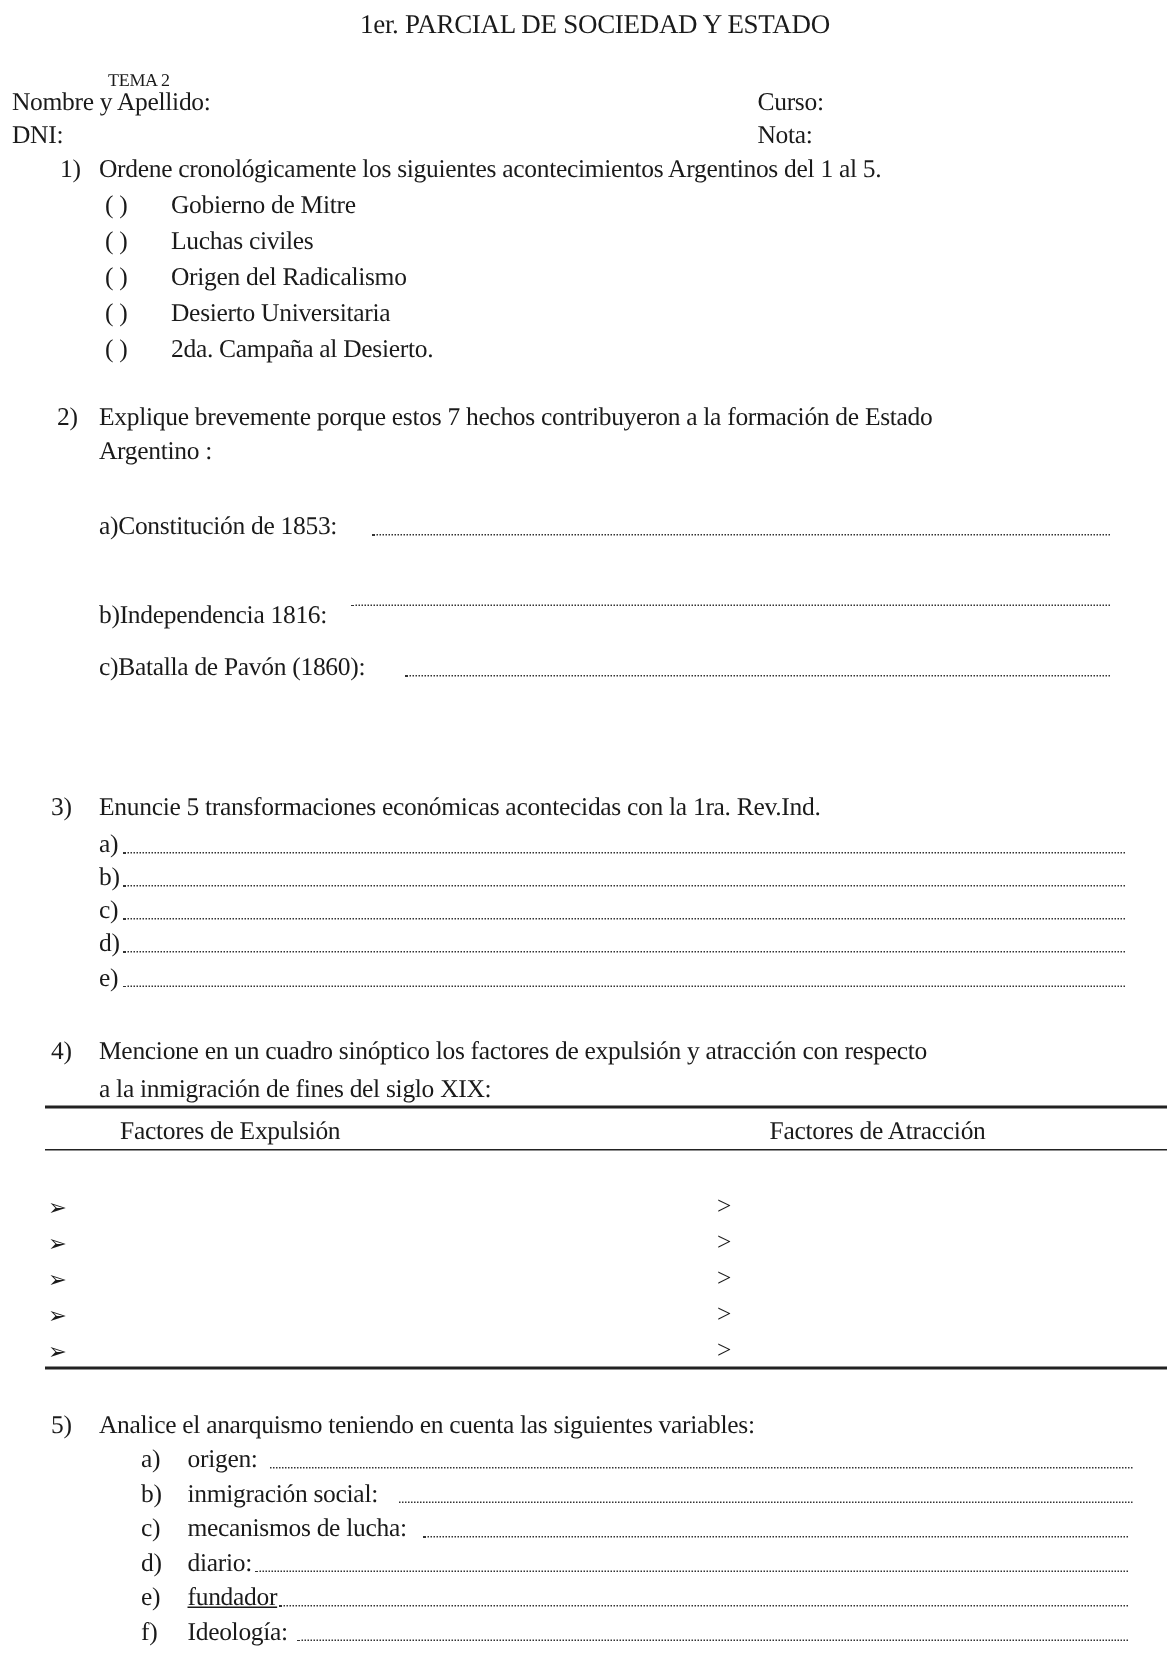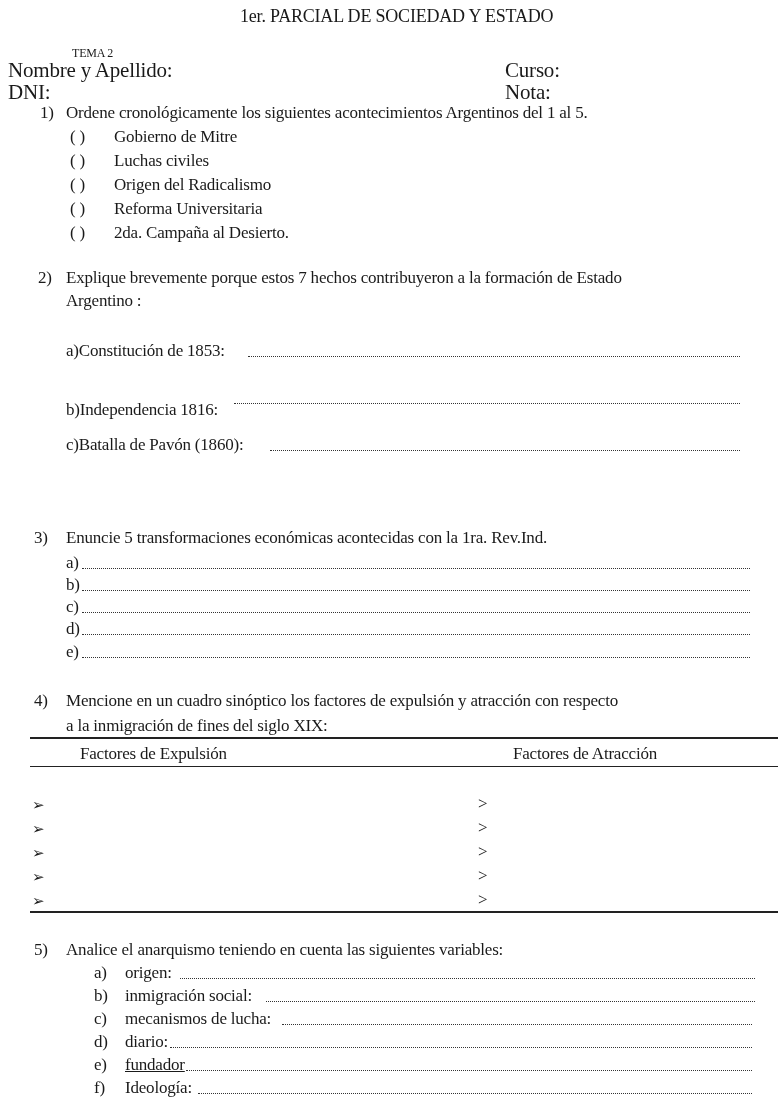--- a/index.html
+++ b/index.html
@@ -11,7 +11,7 @@
   .abs { position: absolute; white-space: nowrap; }
   .title { left: 240px; top: 6px; font-size: 18px; }
   .tema { left: 72px; top: 46px; font-size: 12px; }
-  .lbl { font-size: 21px; }
+  .lbl { font-size: 17px; }
   .qnum { font-size: 17px; }
   .dotline { position: absolute; height: 1px; border-bottom: 1px dotted #333; }
   .hr { position: absolute; left: 30px; width: 748px; height: 2px; background: #222; }

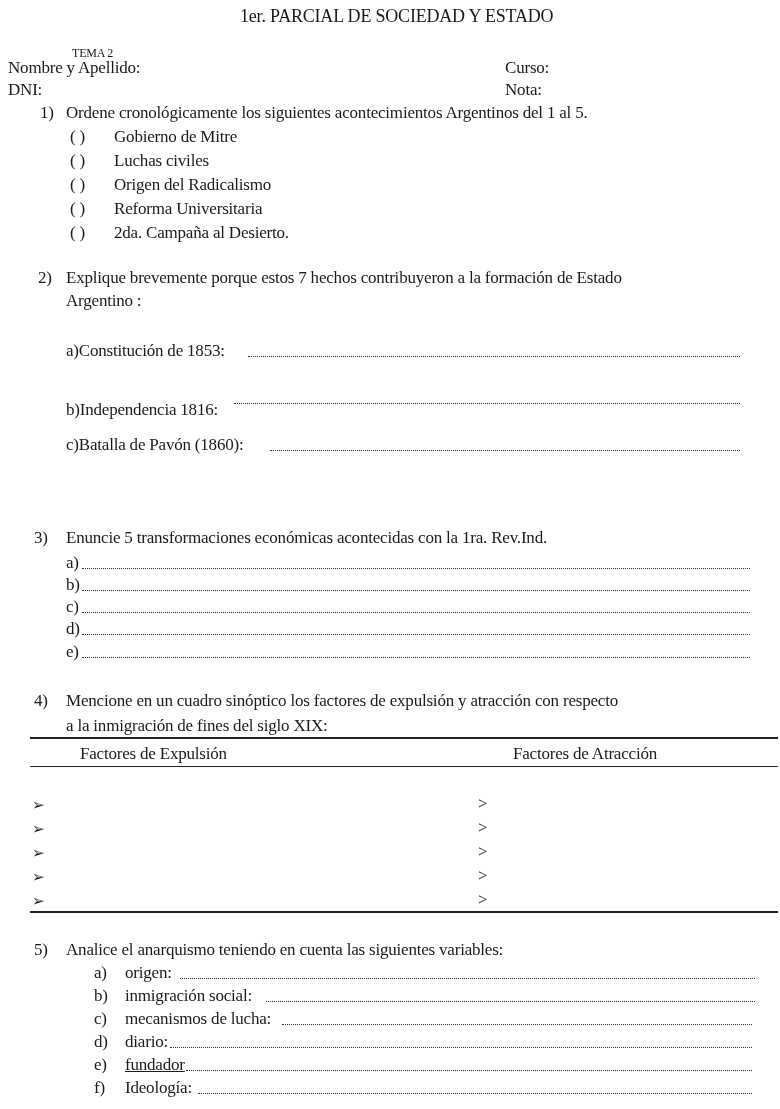--- a/index.html
+++ b/index.html
@@ -37,7 +37,7 @@
   <div class="abs" style="left:70px; top:175px;">(   )</div>
   <div class="abs" style="left:114px; top:175px;">Origen del Radicalismo</div>
   <div class="abs" style="left:70px; top:199px;">(   )</div>
-  <div class="abs" style="left:114px; top:199px;">Reforma Universitaria</div>
+  <div class="abs" style="left:114px; top:199px;">Desierto Universitaria</div>
   <div class="abs" style="left:70px; top:223px;">(   )</div>
   <div class="abs" style="left:114px; top:223px;">2da. Campaña al Desierto.</div>
 </div>

